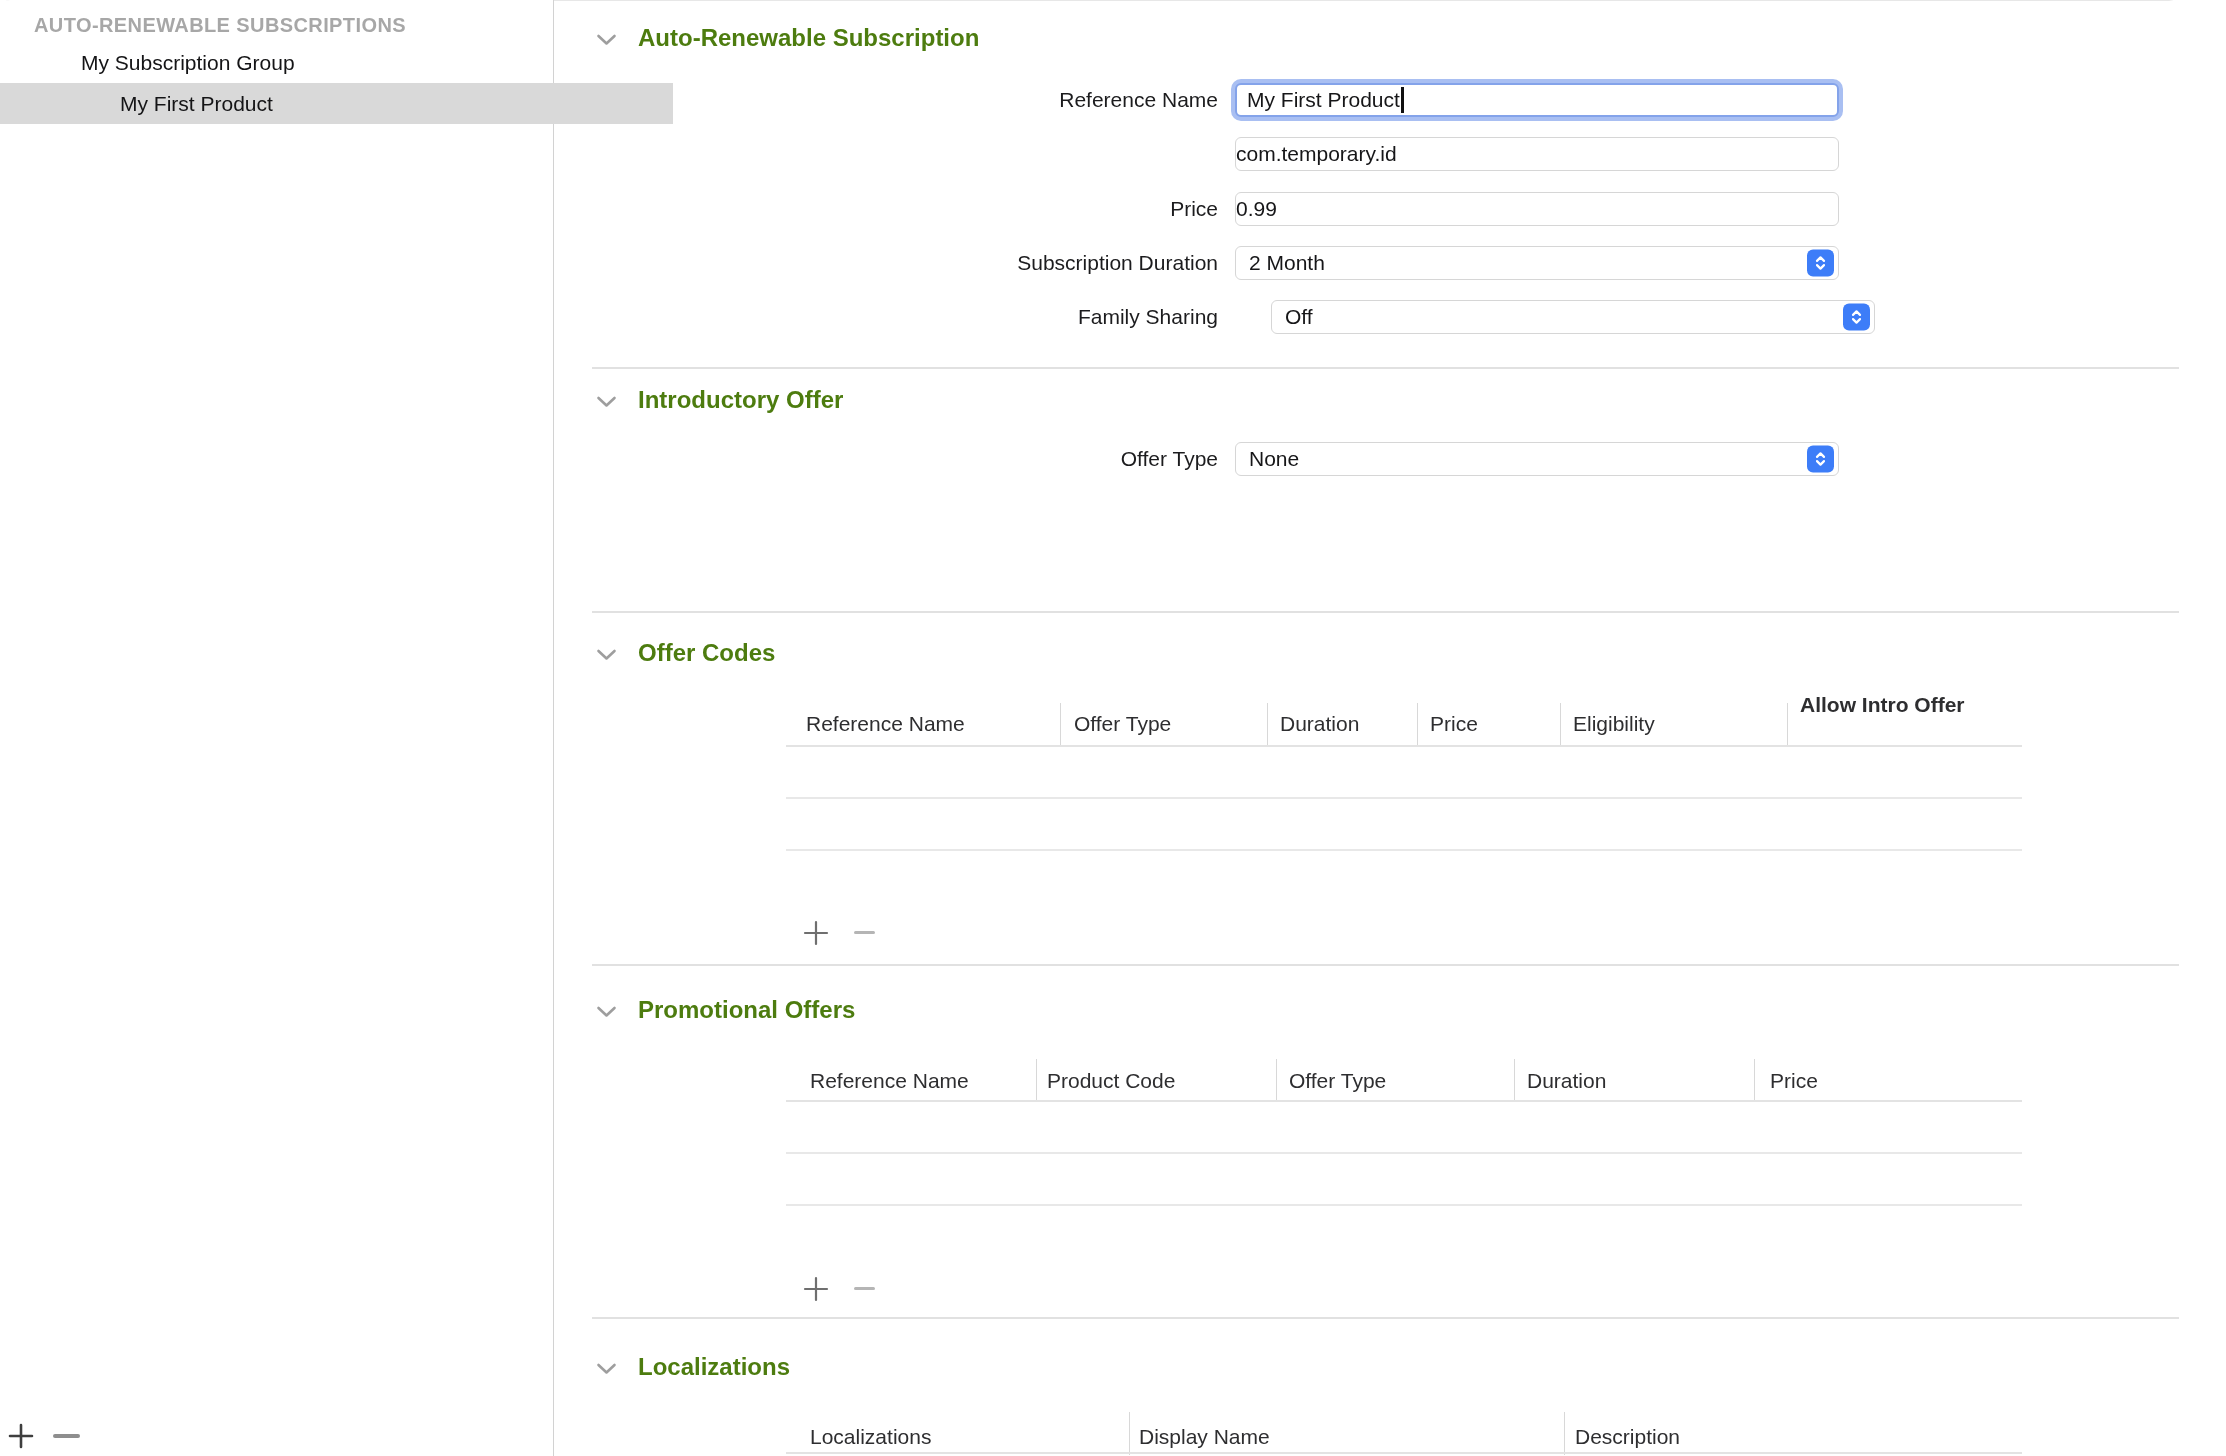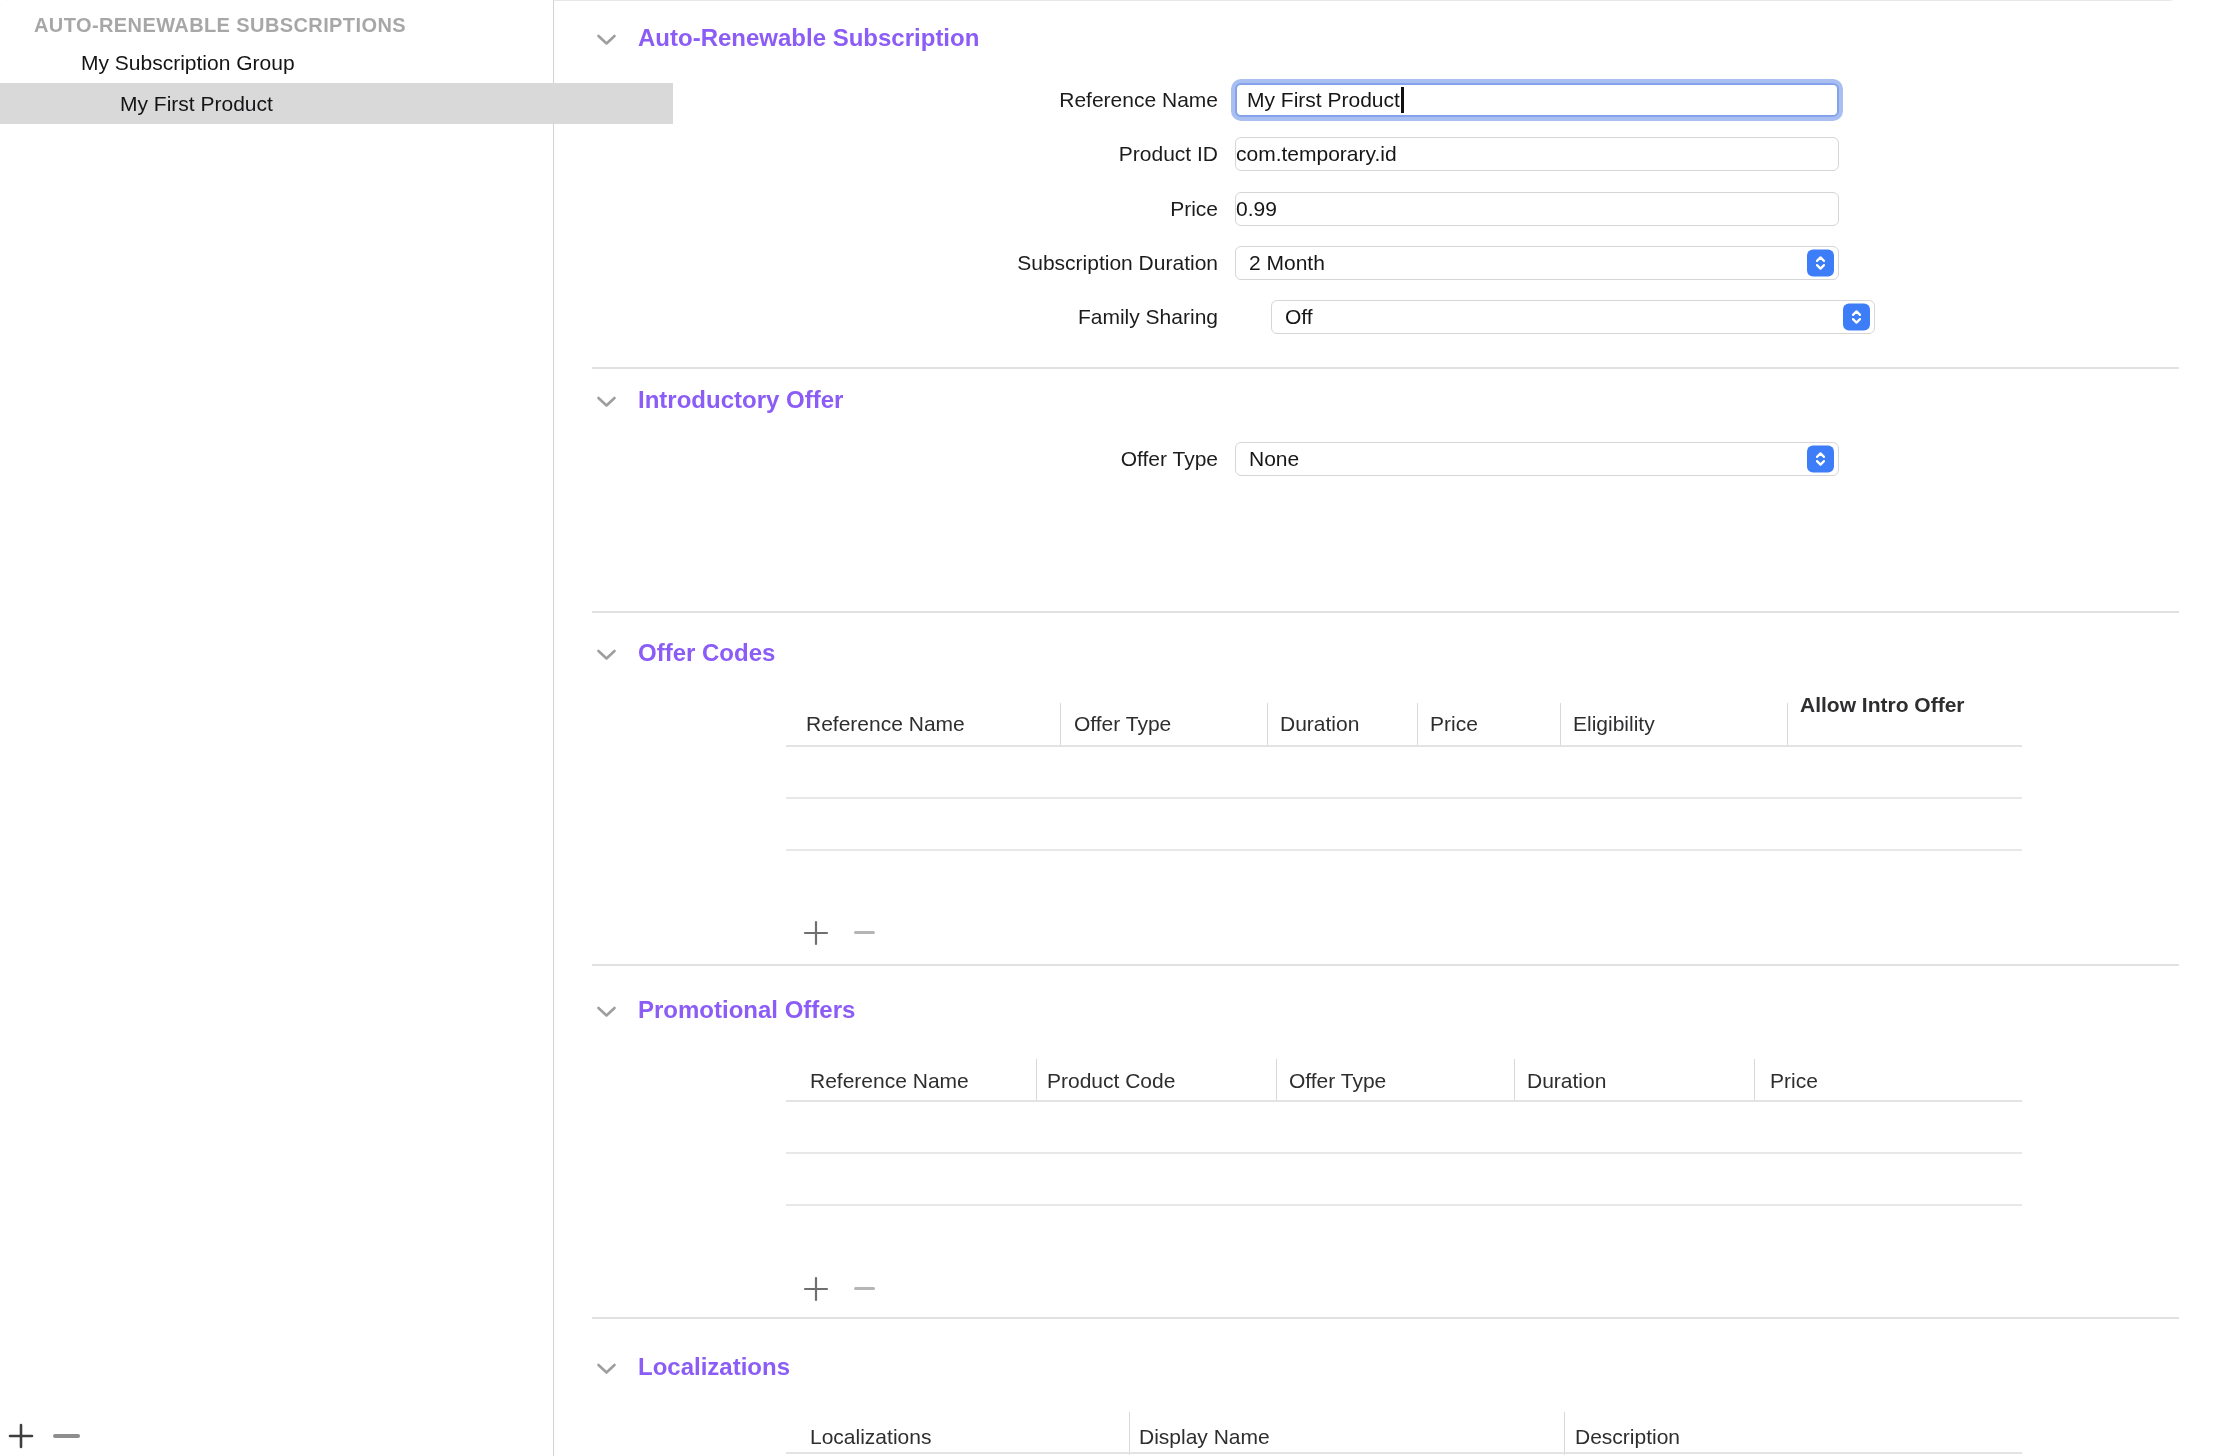--- a/index.html
+++ b/index.html
@@ -21,7 +21,7 @@
 
   
   .section-chevron{position:absolute;left:596px;width:21px;height:12px;}
-  .section-title{position:absolute;left:638px;font-size:24px;font-weight:700;color:#8b5cf6;
+  .section-title{position:absolute;left:638px;font-size:24px;font-weight:700;color:#4d7c0f;
                  line-height:28px;white-space:nowrap;}
   .section-divider{position:absolute;left:592px;width:1634px;height:2px;background:#e1e1e1;}
 

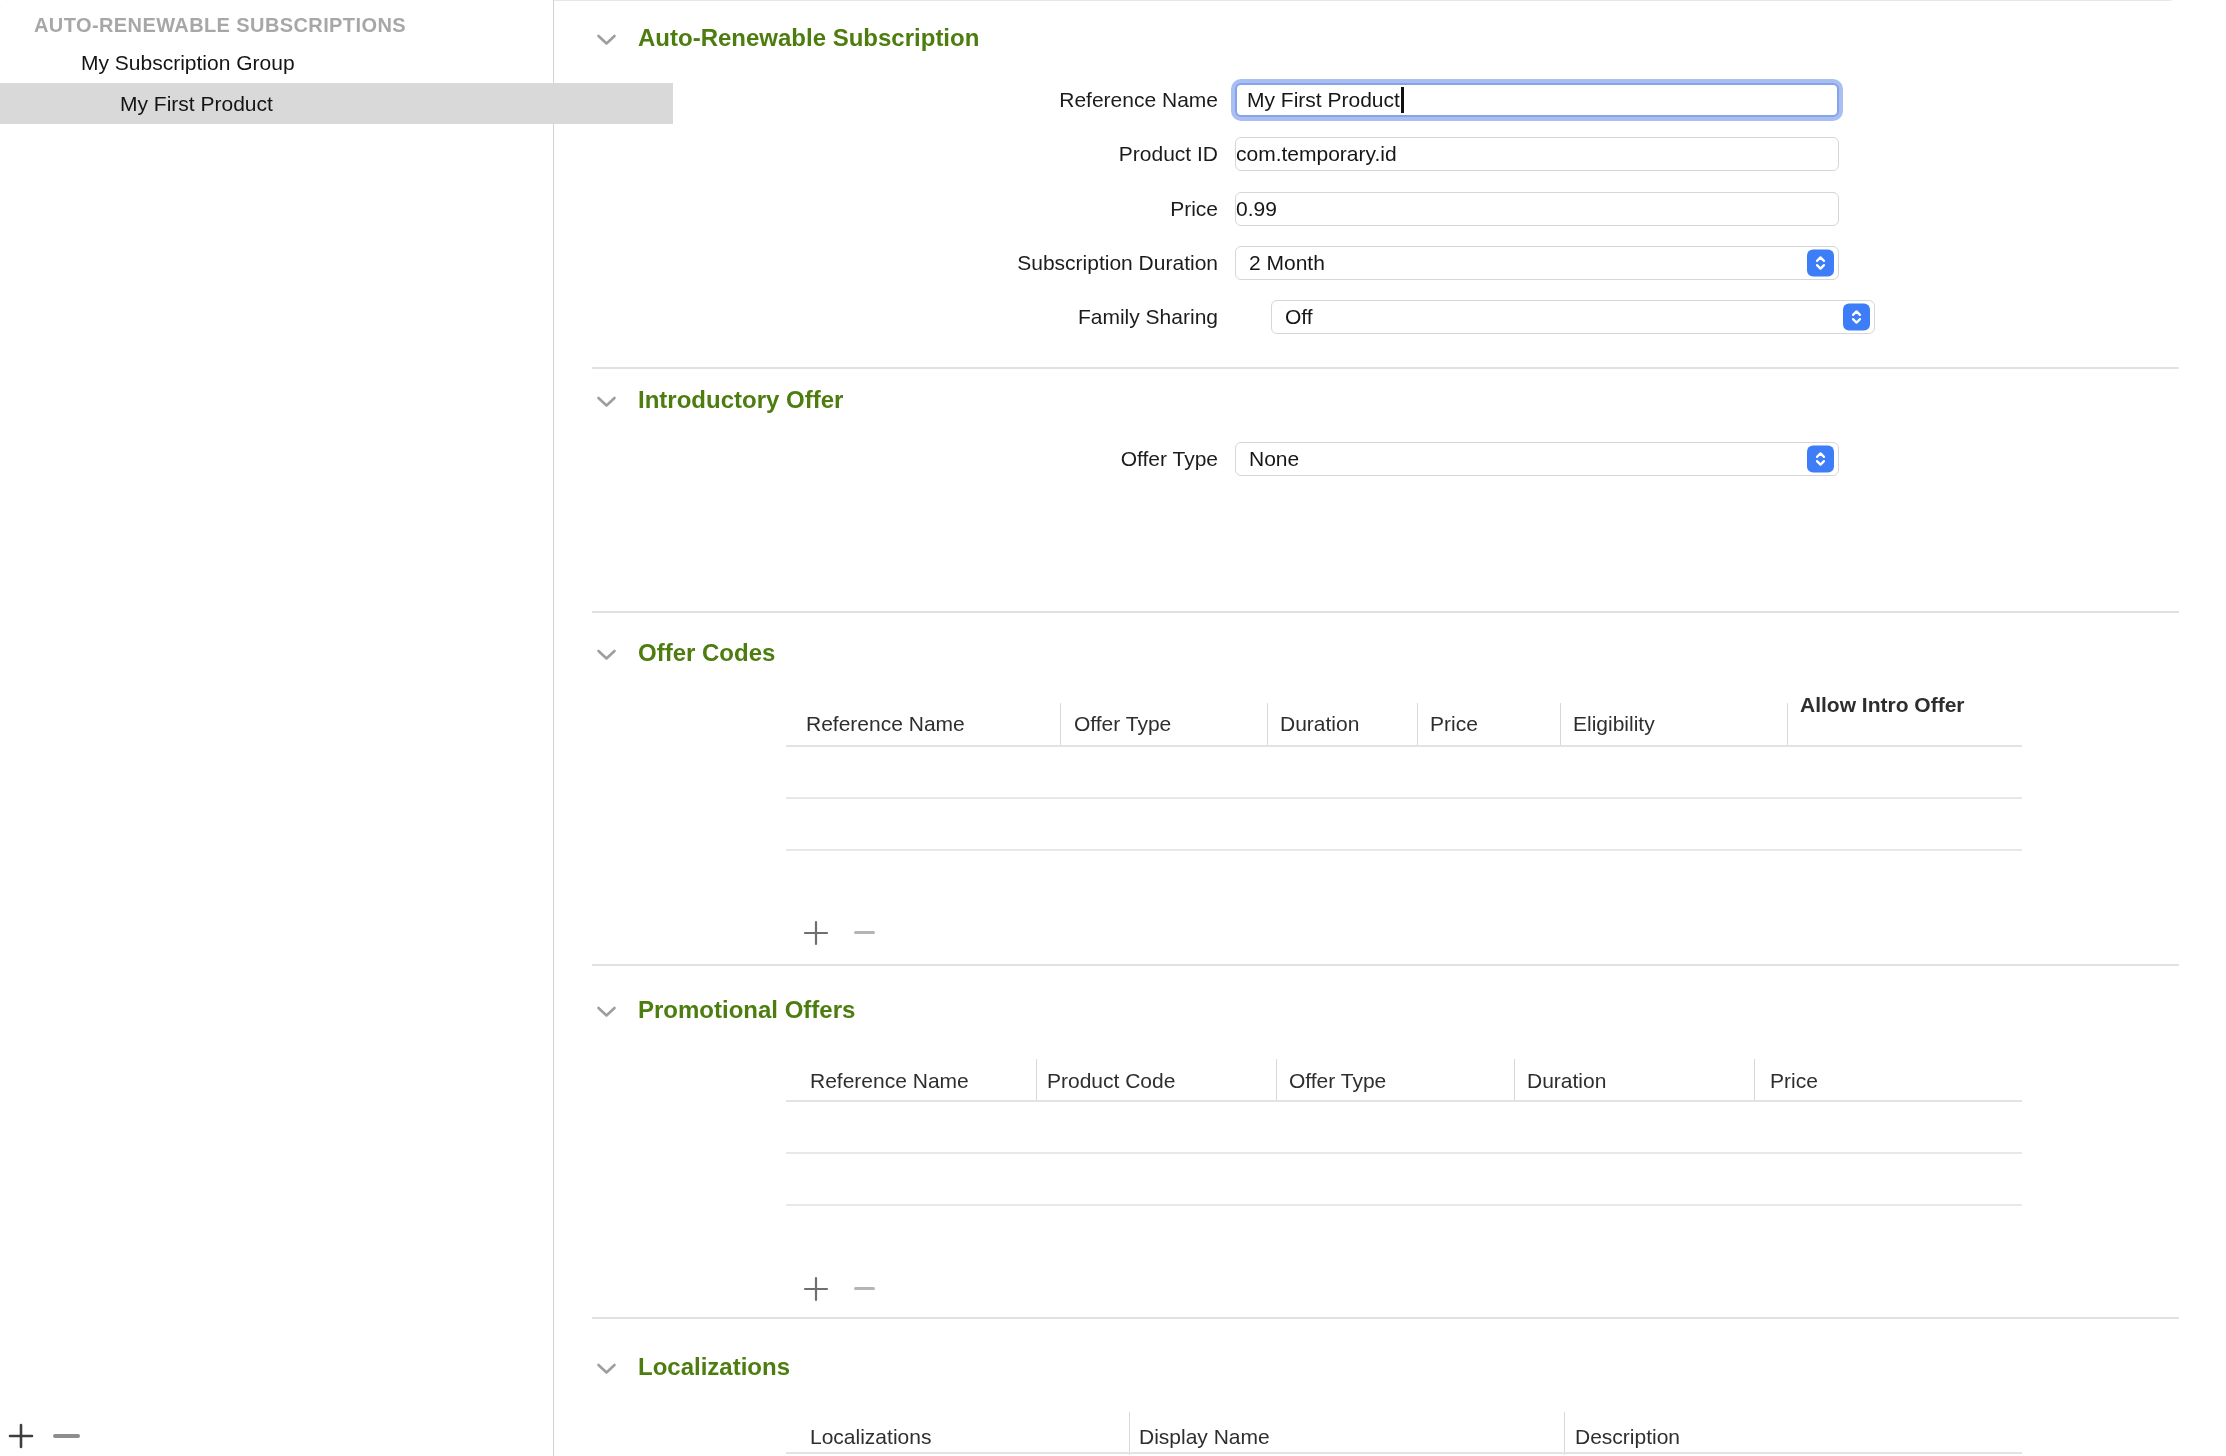--- a/index.html
+++ b/index.html
@@ -79,7 +79,6 @@
     <span class="caret"></span>
   </div>
 
-  <div class="form-label" style="top:137px;">Product ID</div>
   <div class="text-field" style="top:137px;">
     <span>com.temporary.id</span>
   </div>

